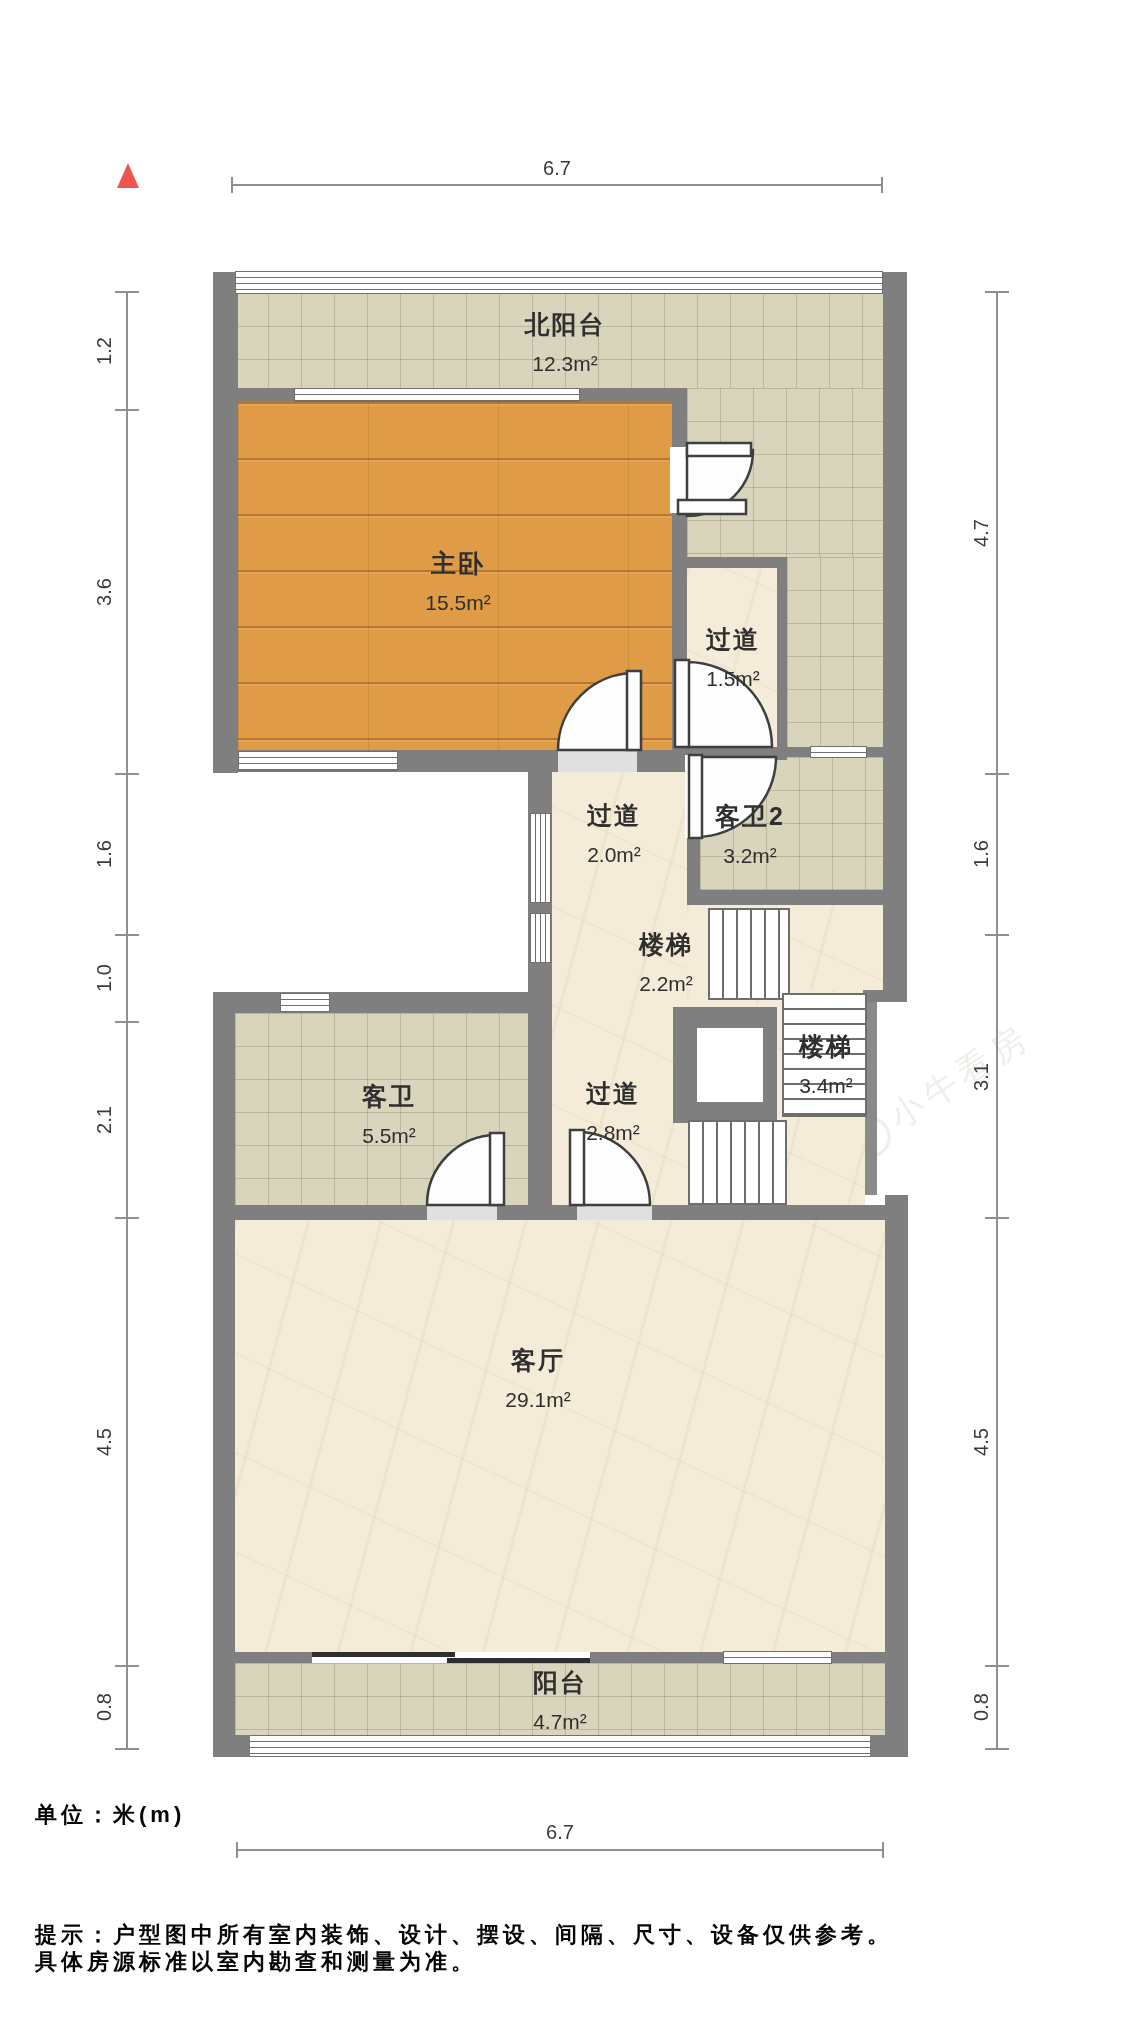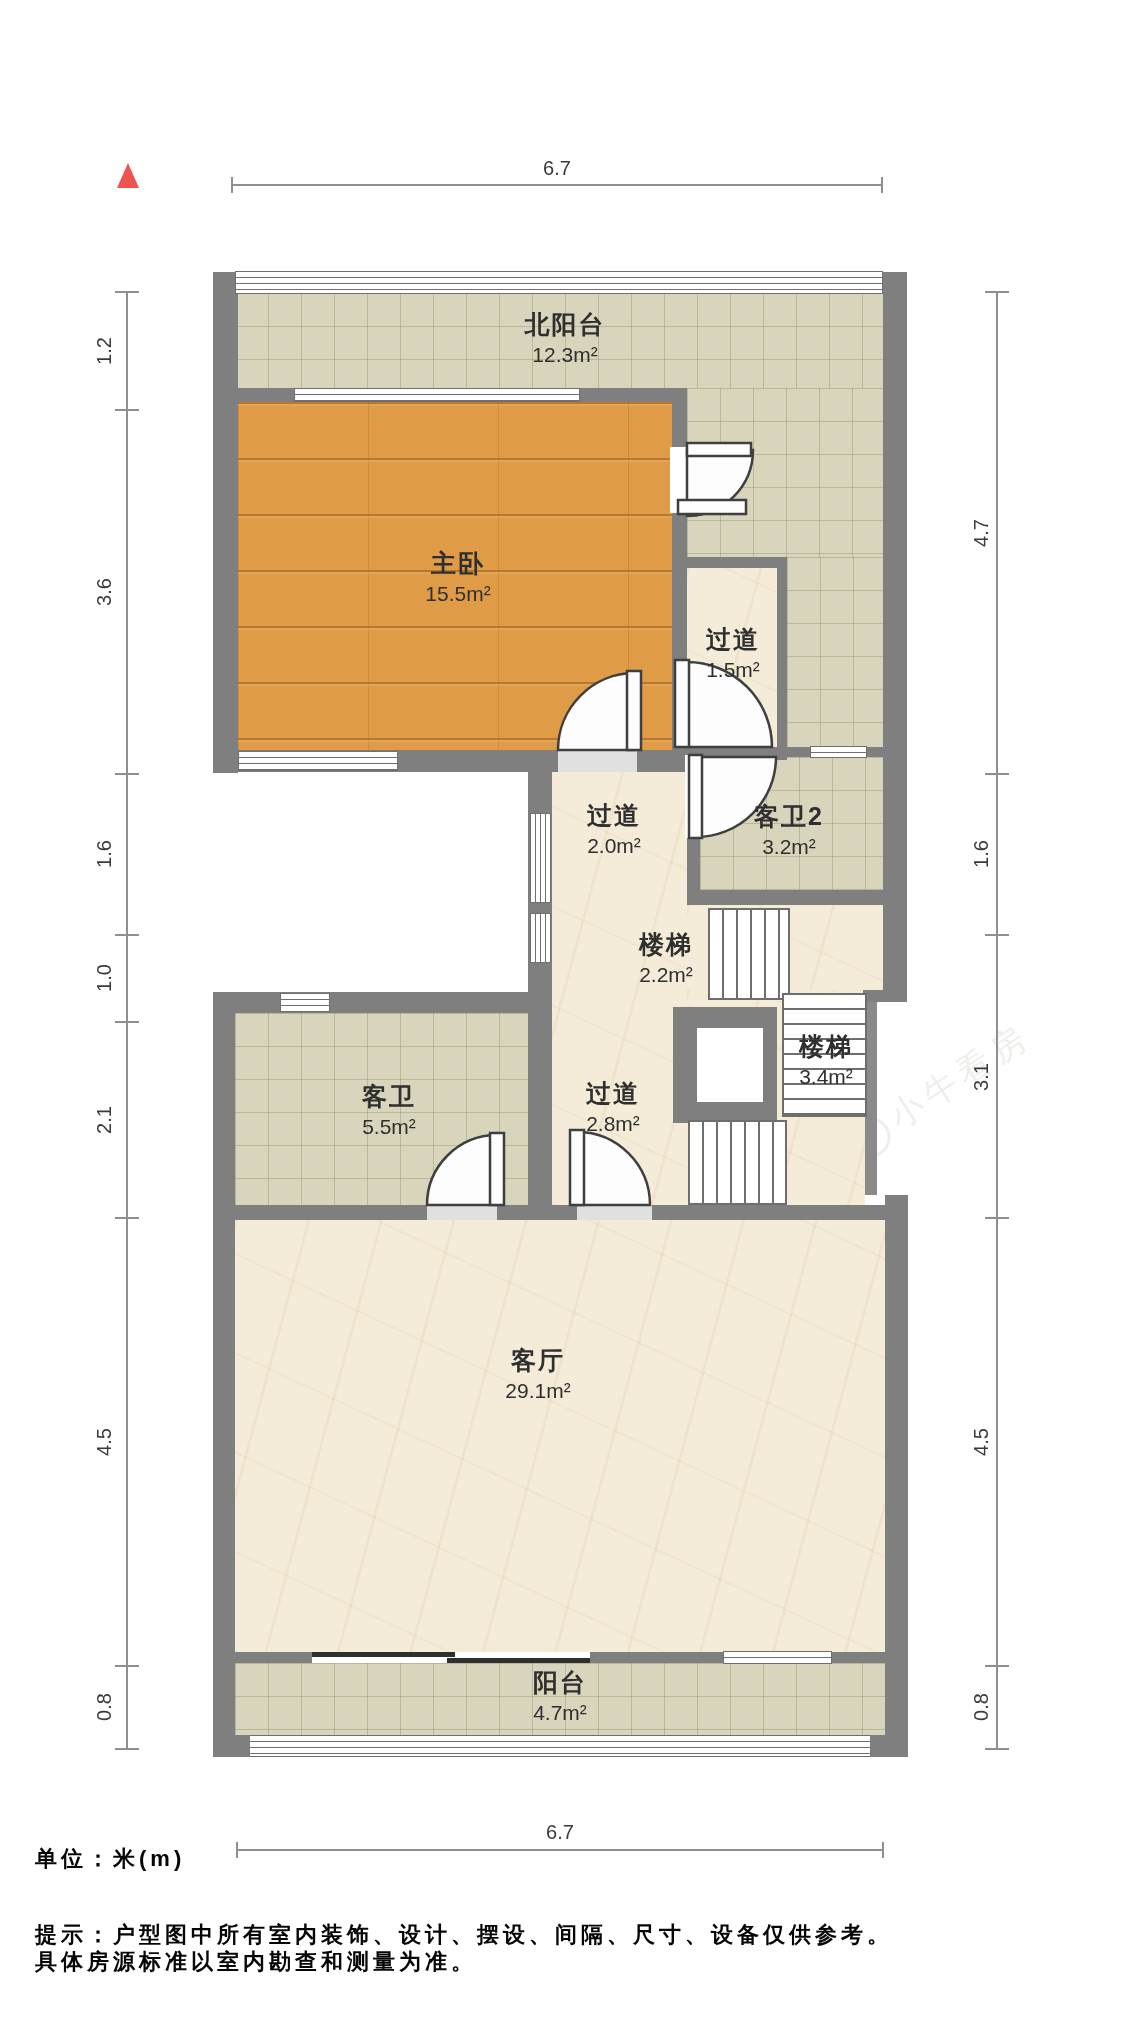--- a/index.html
+++ b/index.html
@@ -28,7 +28,7 @@
   .slide-bar{position:absolute;background:#2f2f2f;}
   .room-label{position:absolute;transform:translateX(-50%);text-align:center;color:#2f2f2f;white-space:nowrap;line-height:1;}
   .room-name{font-size:25px;font-weight:600;letter-spacing:2px;}
-  .room-area{font-size:21px;font-weight:500;margin-top:7px;letter-spacing:0;}
+  .room-area{font-size:21px;font-weight:500;margin-top:16px;letter-spacing:0;}
   .dimline{position:absolute;background:#8f8f8f;}
   .dim-label{position:absolute;font-size:20px;color:#3a3a3a;transform:translate(-50%,-50%);white-space:nowrap;}
   .dim-label.rot{transform:translate(-50%,-50%) rotate(-90deg);}

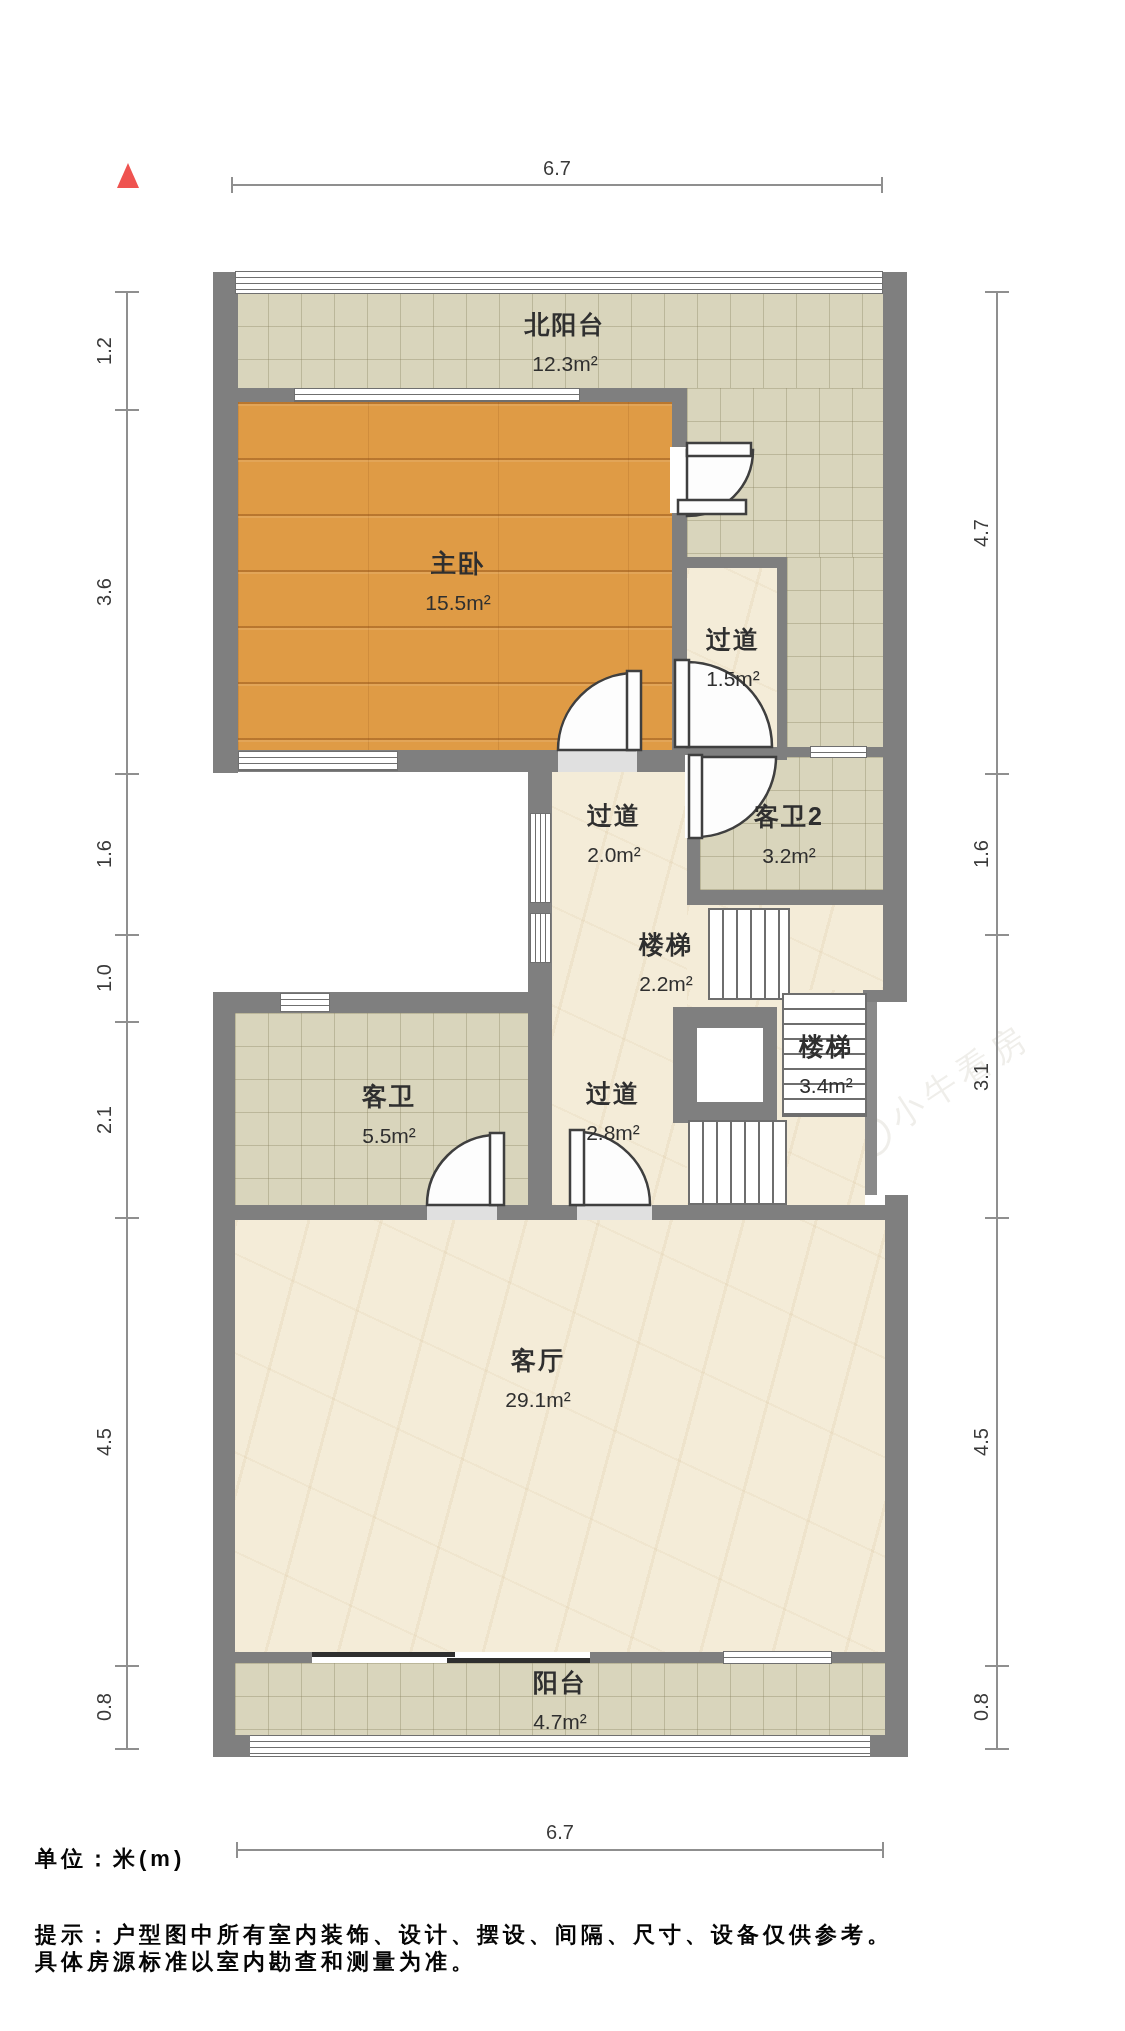--- a/index.html
+++ b/index.html
@@ -146,7 +146,7 @@
     <div class="room-name">过道</div>
     <div class="room-area">2.0m²</div>
   </div>
-  <div class="room-label" style="left:789px;top:804px;">
+  <div class="room-label" style="left:750px;top:804px;">
     <div class="room-name">客卫2</div>
     <div class="room-area">3.2m²</div>
   </div>

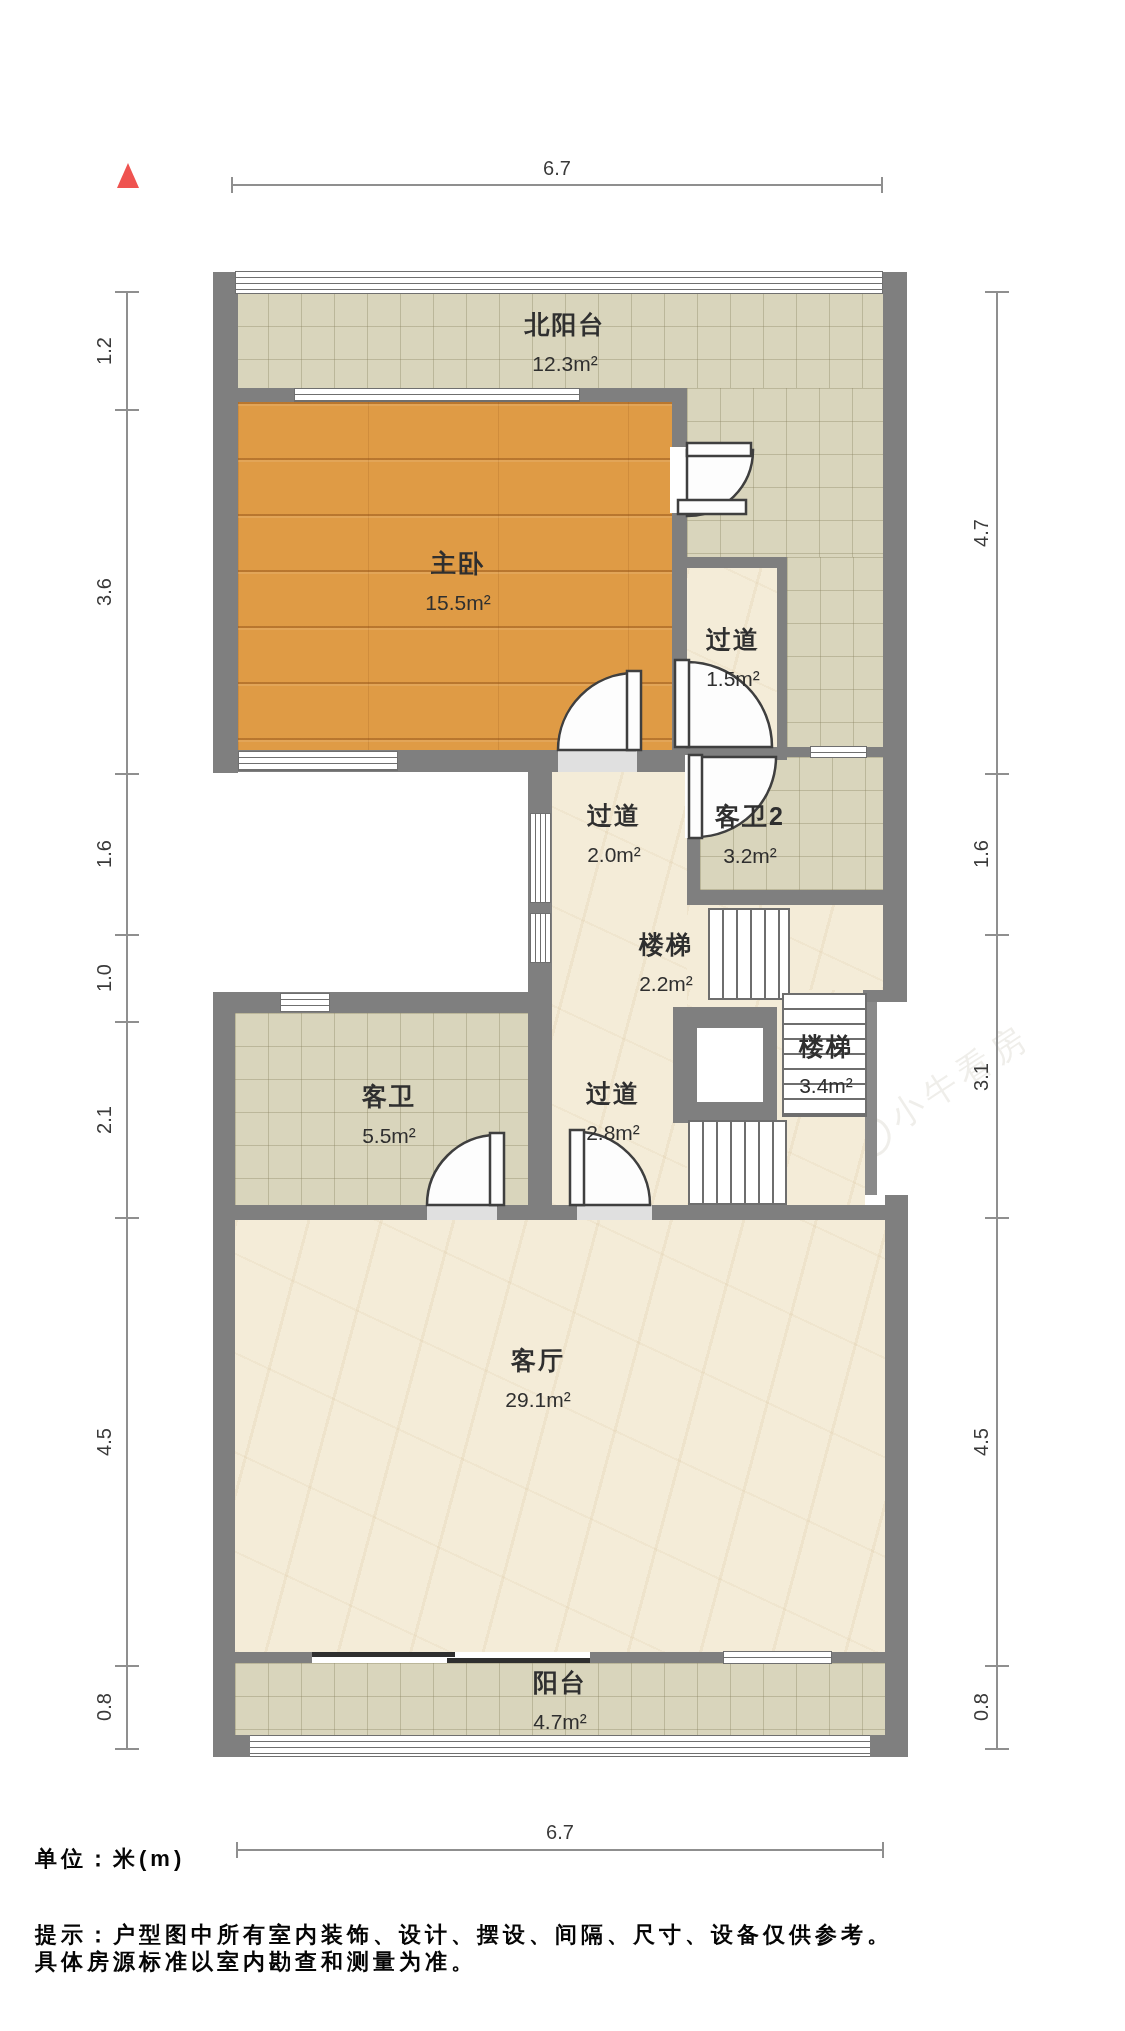--- a/index.html
+++ b/index.html
@@ -217,7 +217,7 @@
   <div class="dim-label rot" style="left:981px;top:1442px;">4.5</div>
   <div class="dim-label rot" style="left:981px;top:1707px;">0.8</div>
 
-  <div class="footer-line" style="top:1844px;">单位：米(m)</div>
+  <div class="footer-line" style="top:1800px;">单位：米(m)</div>
   <div class="footer-line" style="top:1947px;">具体房源标准以室内勘查和测量为准。</div>
   <div class="footer-line" style="top:1920px;">提示：户型图中所有室内装饰、设计、摆设、间隔、尺寸、设备仅供参考。</div>
 

